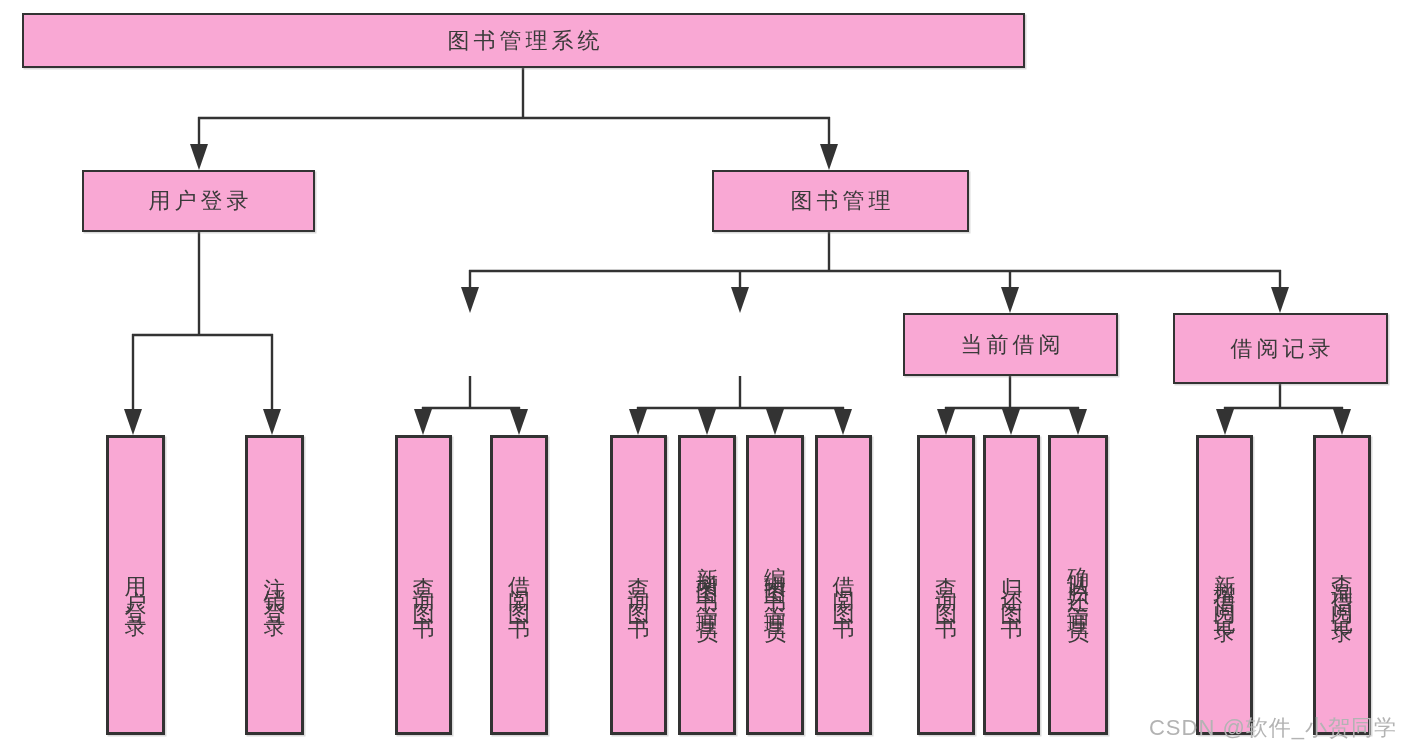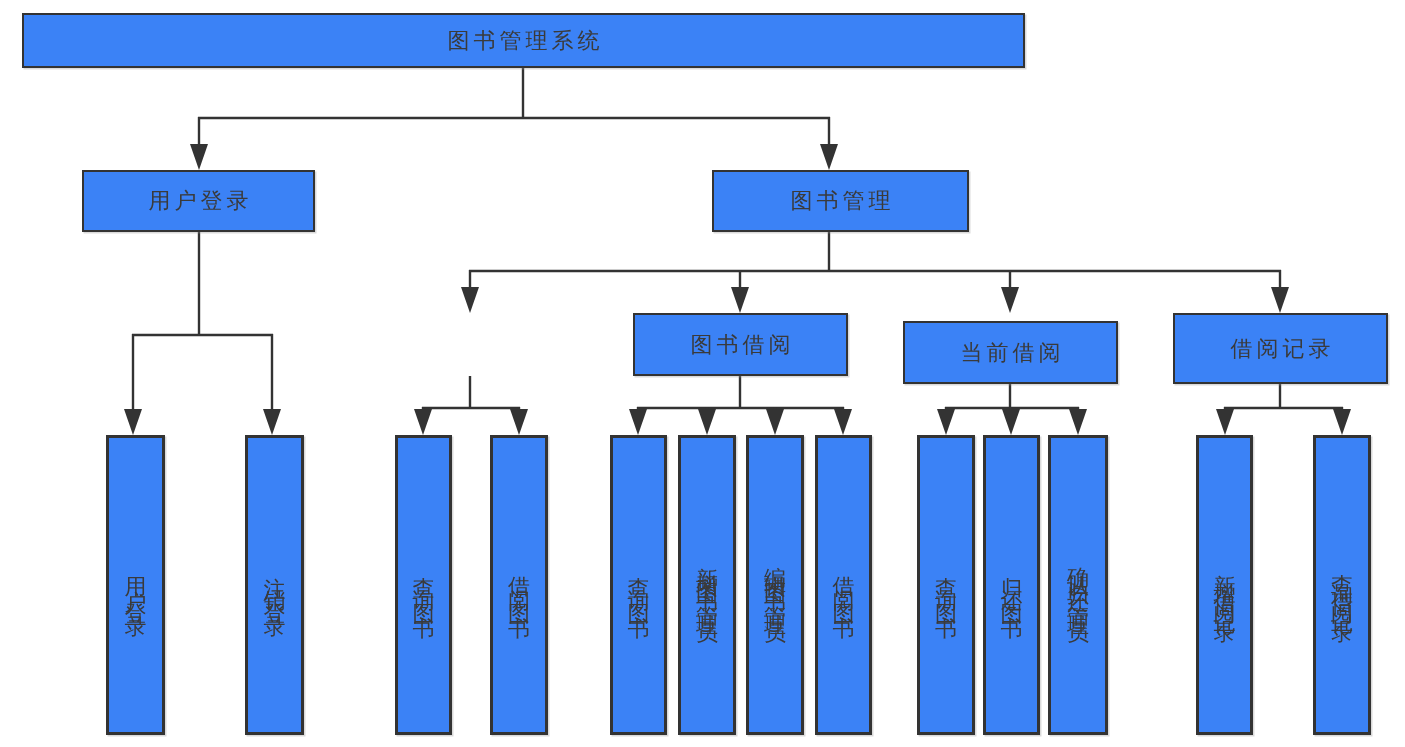--- a/index.html
+++ b/index.html
@@ -35,7 +35,7 @@
 
   .box {
     position: absolute;
-    background: #3b82f6;
+    background: #f9a8d4;
     border: 2px solid var(--line);
     color: var(--text);
     display: flex;

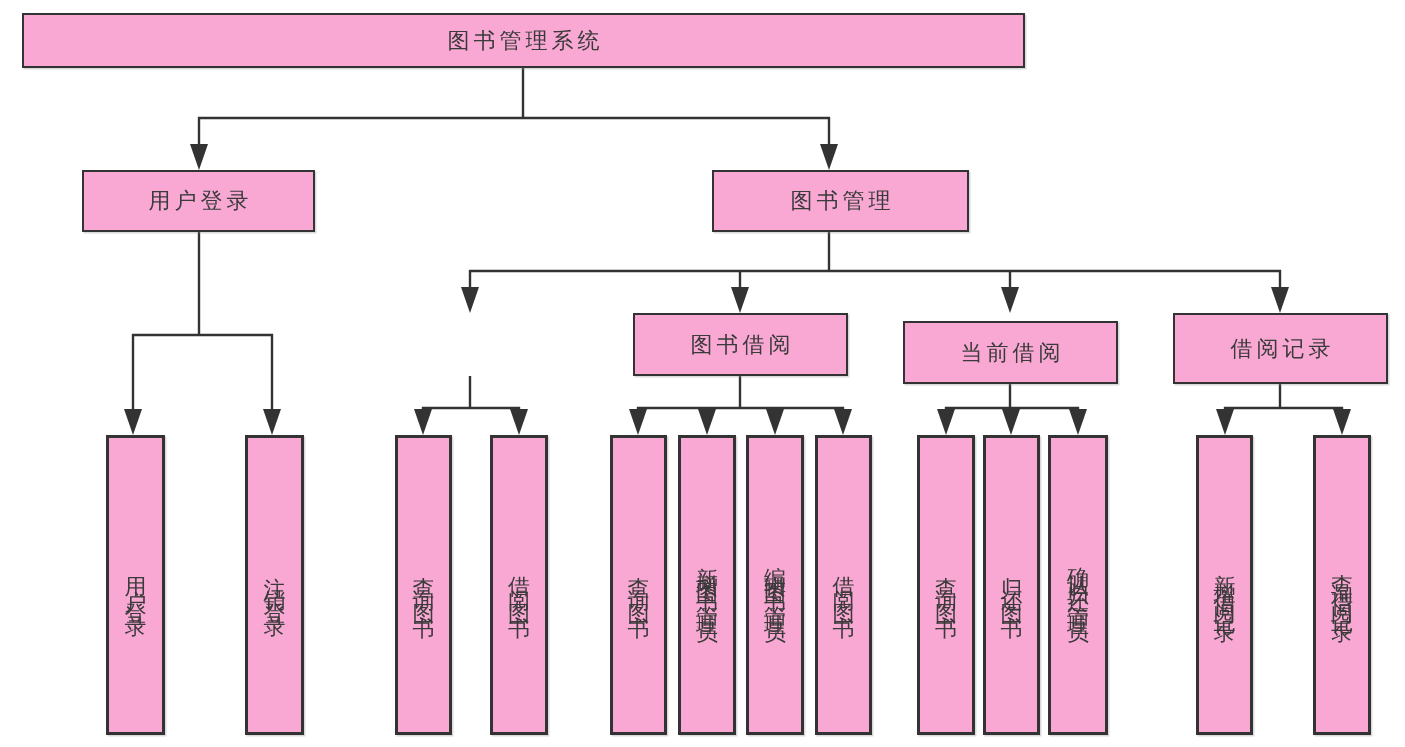--- a/index.html
+++ b/index.html
@@ -156,7 +156,6 @@
   <div class="box h" style="left:82px; top:170px; width:233px; height:62px;">用户登录</div>
   <div class="box h" style="left:712px; top:170px; width:257px; height:62px;">图书管理</div>
 
-  <div class="box h" style="left:633px; top:313px; width:215px; height:63px;">图书借阅</div>
   <div class="box h" style="left:903px; top:313px; width:215px; height:63px;margin-top:8px;">当前借阅</div>
   <div class="box h" style="left:1173px; top:313px; width:215px; height:71px;">借阅记录</div>
 

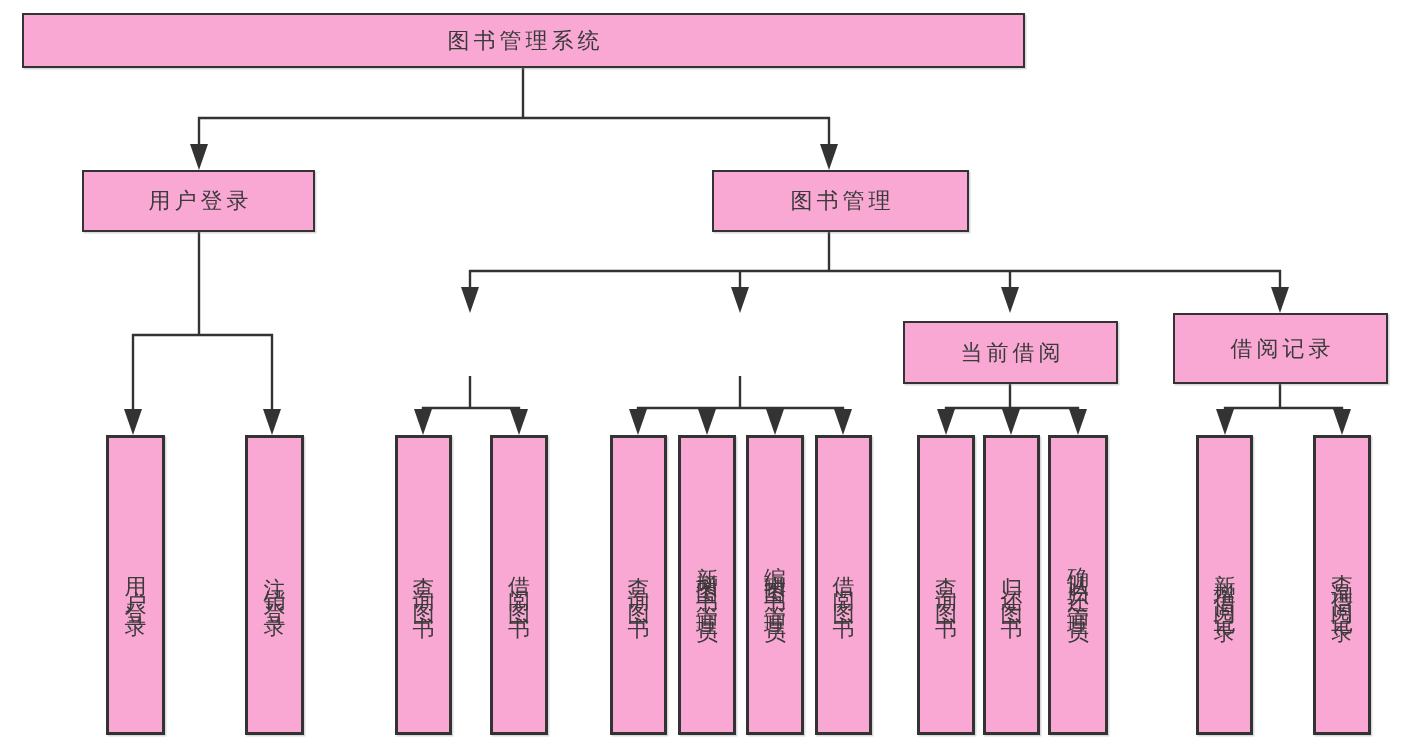--- a/index.html
+++ b/index.html
@@ -156,7 +156,7 @@
   <div class="box h" style="left:82px; top:170px; width:233px; height:62px;">用户登录</div>
   <div class="box h" style="left:712px; top:170px; width:257px; height:62px;">图书管理</div>
 
-  <div class="box h" style="left:903px; top:313px; width:215px; height:63px;margin-top:8px;">当前借阅</div>
+  <div class="box h" style="left:903px; top:313px; width:215px; height:63px;">当前借阅</div>
   <div class="box h" style="left:1173px; top:313px; width:215px; height:71px;">借阅记录</div>
 
   <div class="box v sp4" style="left:106px; top:435px; width:59px; height:300px;">用户登录</div>

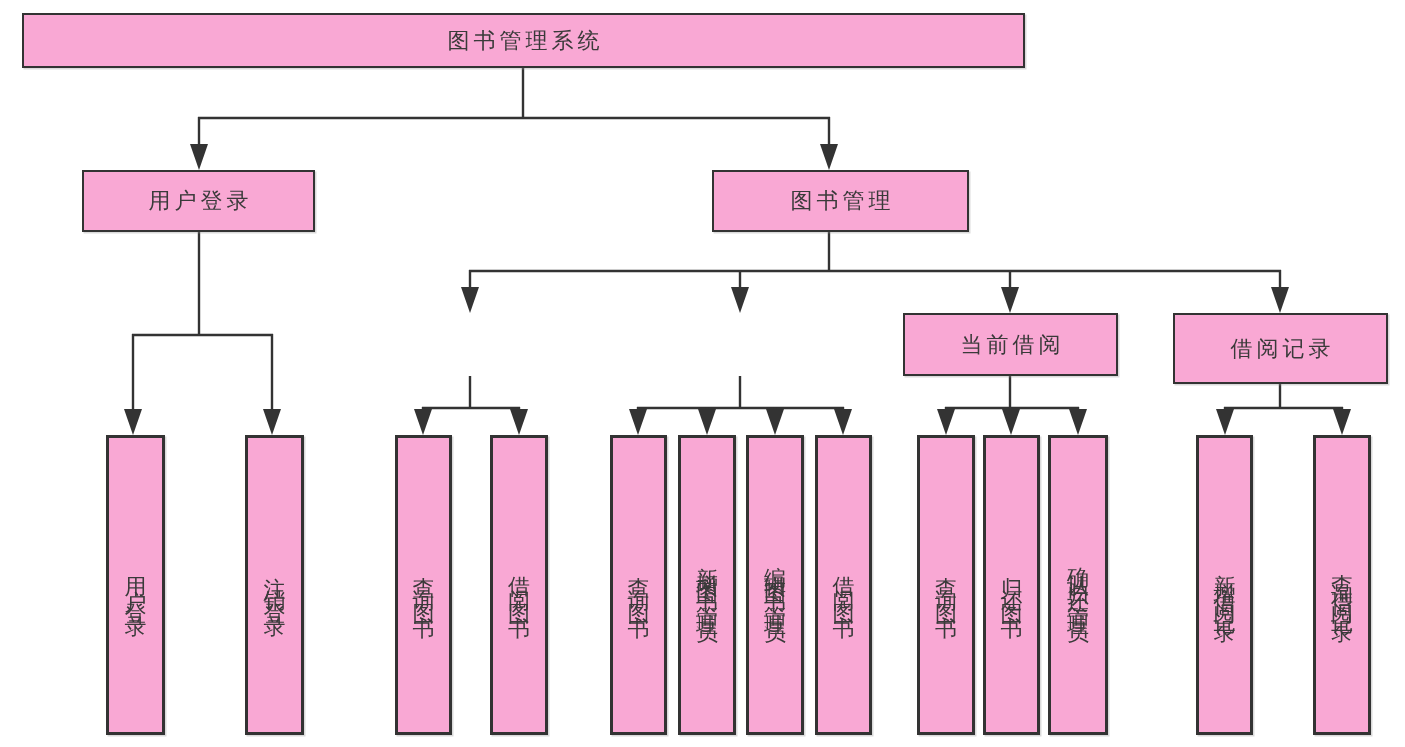--- a/index.html
+++ b/index.html
@@ -177,6 +177,7 @@
   <div class="box v sp6" style="left:1196px; top:435px; width:57px; height:300px;">新增借阅记录</div>
   <div class="box v sp6" style="left:1313px; top:435px; width:58px; height:300px;">查询借阅记录</div>
 
+  <div class="watermark">CSDN @软件_小贺同学</div>
 
 </div>
 

